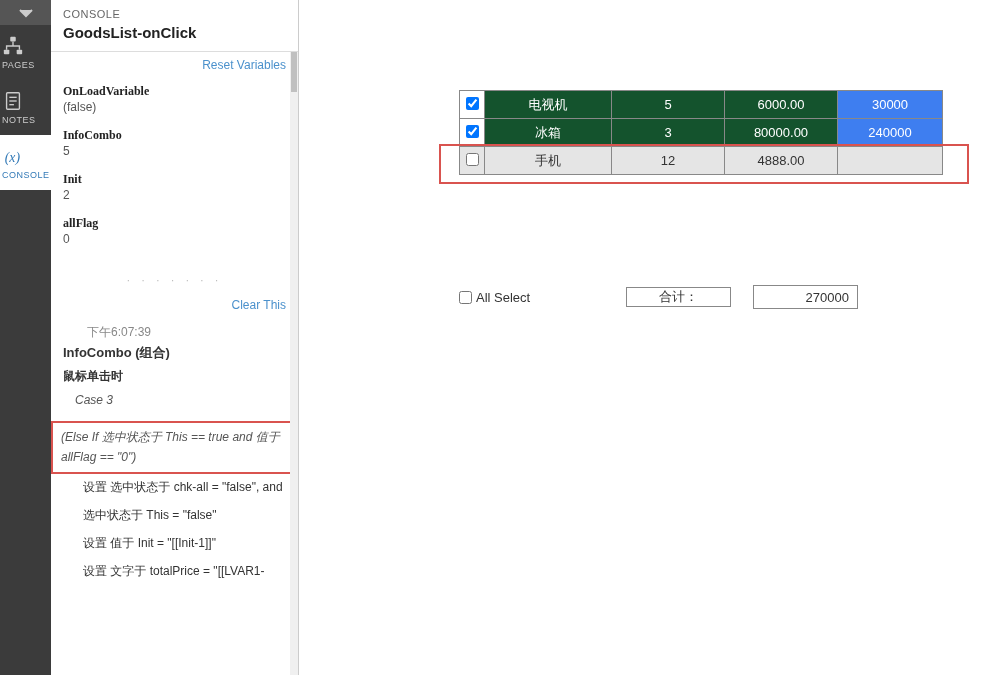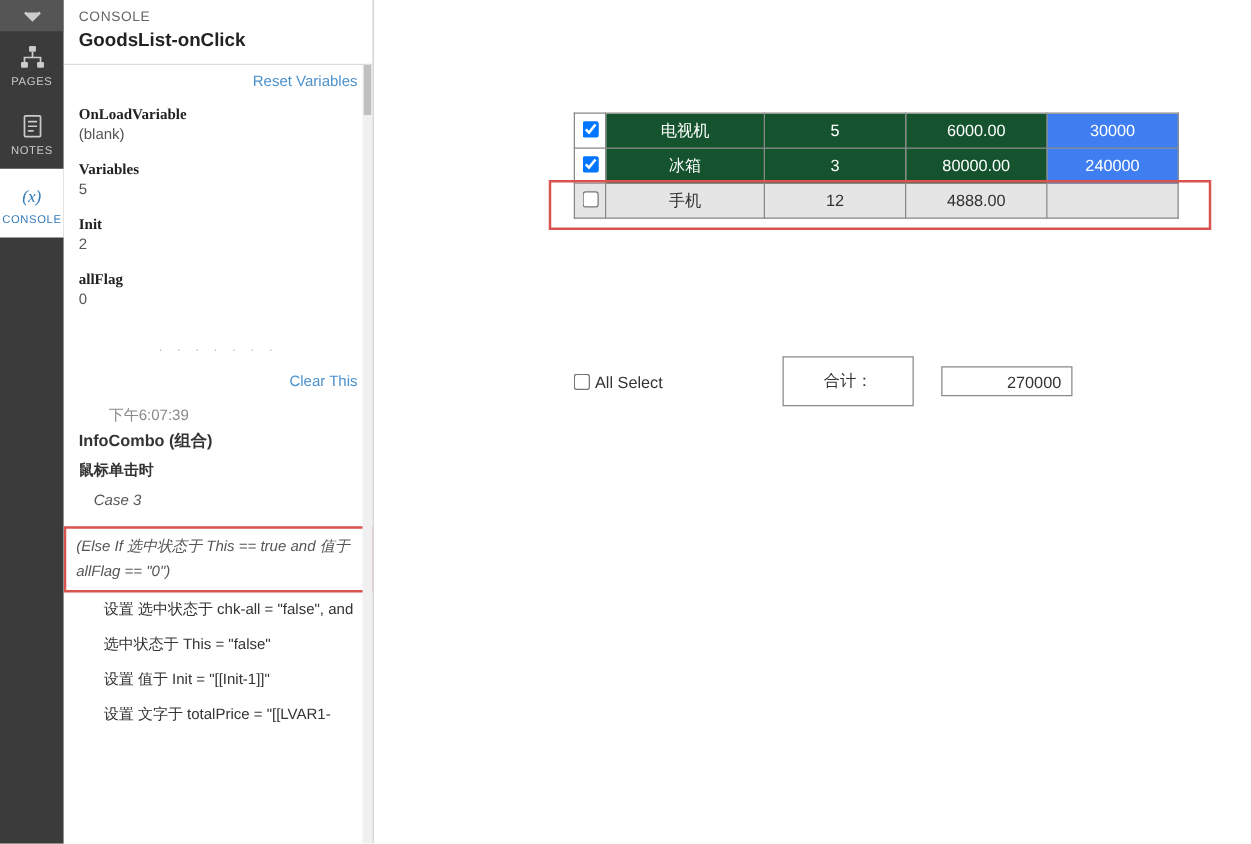--- a/index.html
+++ b/index.html
@@ -8,7 +8,7 @@
     
     .icon-rail { width: 51px; background: #3b3b3b; display: flex; flex-direction: column; }
     .rail-top { background: #555; height: 25px; display: flex; align-items: center; justify-content: center; }
-    .rail-item { display: flex; flex-direction: column; align-items: center; justify-content: center; padding: 10px 2px; color: #ccc; font-size: 9px; cursor: pointer; }
+    .rail-item { display: flex; flex-direction: column; justify-content: center; padding: 10px 2px; color: #ccc; font-size: 9px; cursor: pointer; }
     .rail-item.active { background: #fff; color: #337ab7; }
     .rail-item svg { width: 22px; height: 22px; margin-bottom: 3px; }
     .rail-item.active svg { fill: #337ab7; }

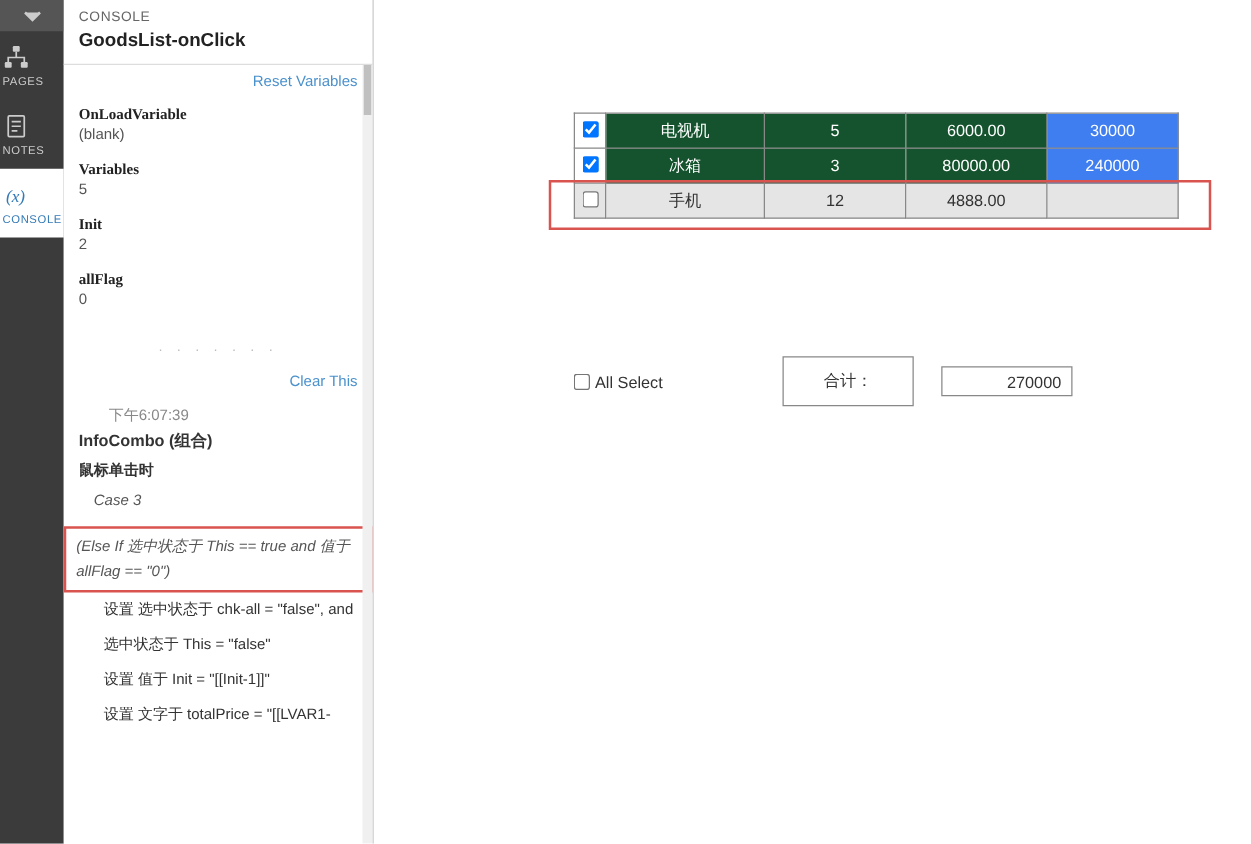--- a/index.html
+++ b/index.html
@@ -115,7 +115,7 @@
     <div class="section">
       <div class="var-block">
         <div class="var-name">OnLoadVariable</div>
-        <div class="var-value">(blank)</div>
+        <div class="var-value">(false)</div>
       </div>
       <div class="var-block">
         <div class="var-name">Variables</div>

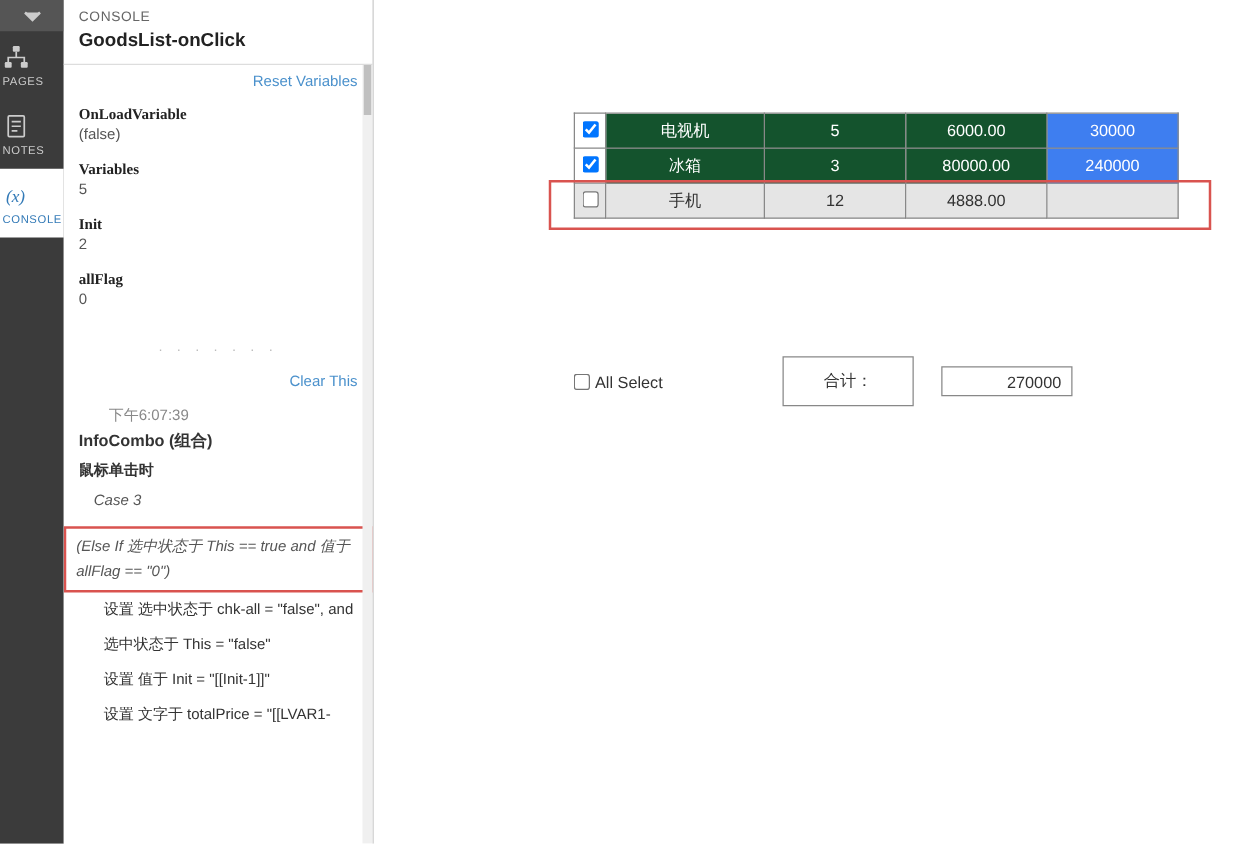--- a/index.html
+++ b/index.html
@@ -118,7 +118,7 @@
         <div class="var-value">(false)</div>
       </div>
       <div class="var-block">
-        <div class="var-name">Variables</div>
+        <div class="var-name">InfoCombo</div>
         <div class="var-value">5</div>
       </div>
       <div class="var-block">

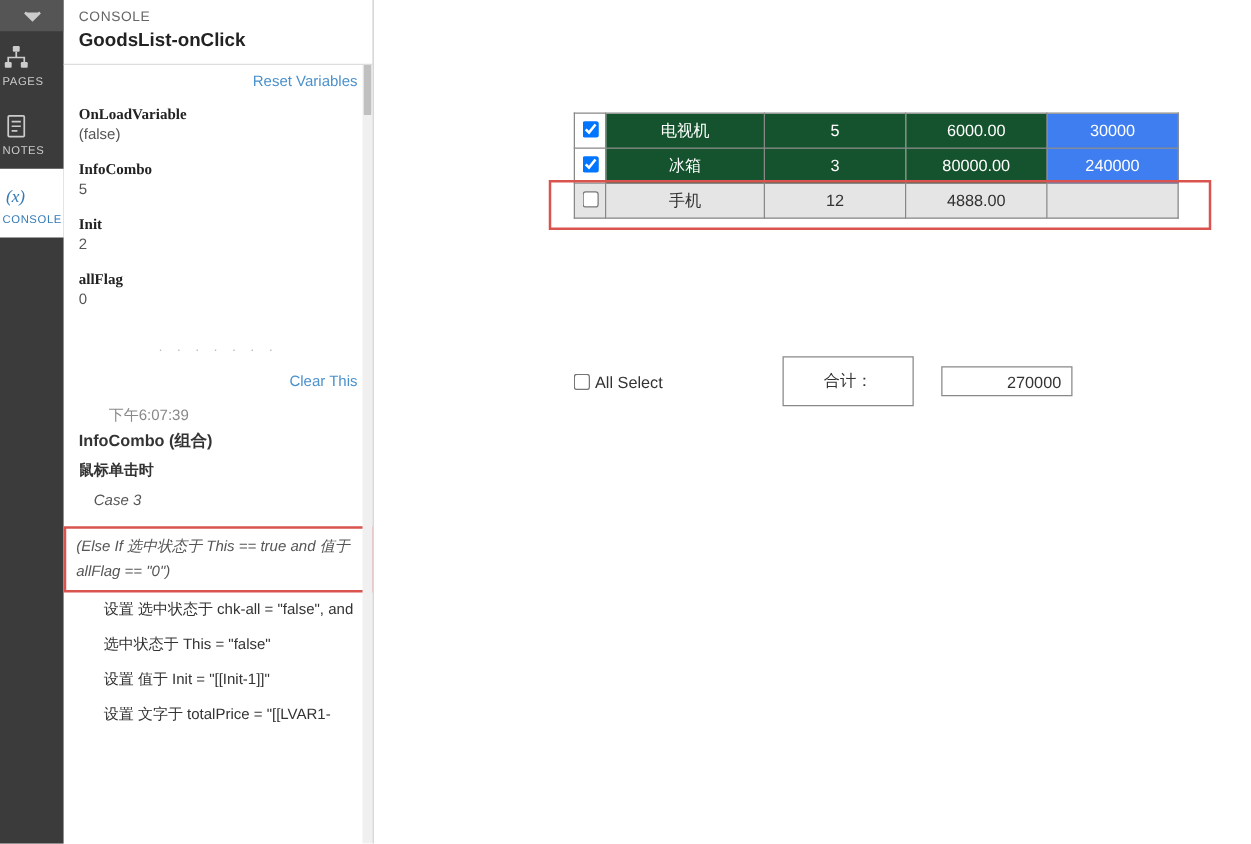--- a/index.html
+++ b/index.html
@@ -62,7 +62,7 @@
     
     .summary { margin-left: 130px; margin-top: 110px; display: flex; align-items: center; gap: 22px; }
     .all-select-box { display: flex; align-items: center; gap: 4px; font-size: 13px; width: 145px; }
-    .sum-label { width: 105px; height: 40px; border: 1px solid #888; display: flex; align-items: center; justify-content: center; font-size: 13px; }
+    .sum-label { width: 105px; height: 20px; border: 1px solid #888; display: flex; align-items: center; justify-content: center; font-size: 13px; }
     .sum-value { width: 105px; height: 24px; border: 1px solid #888; display: flex; align-items: center; justify-content: flex-end; padding-right: 8px; font-size: 13px; }
   </style>
 </head>

